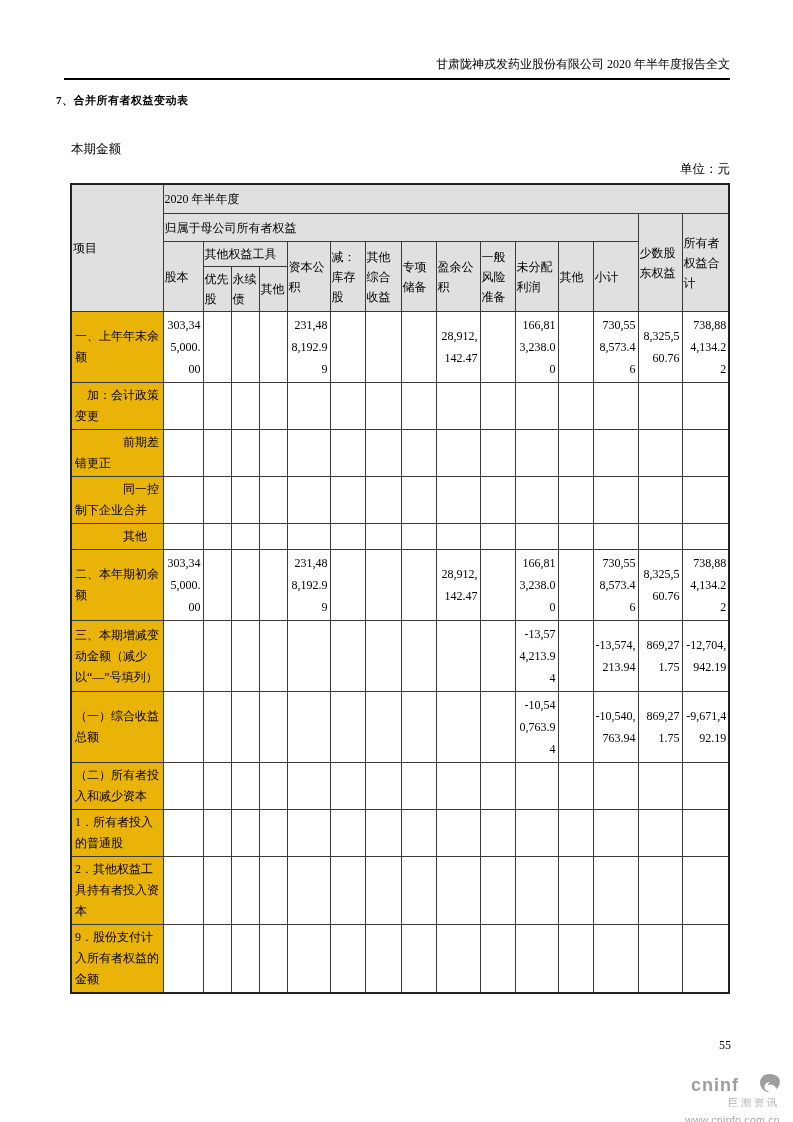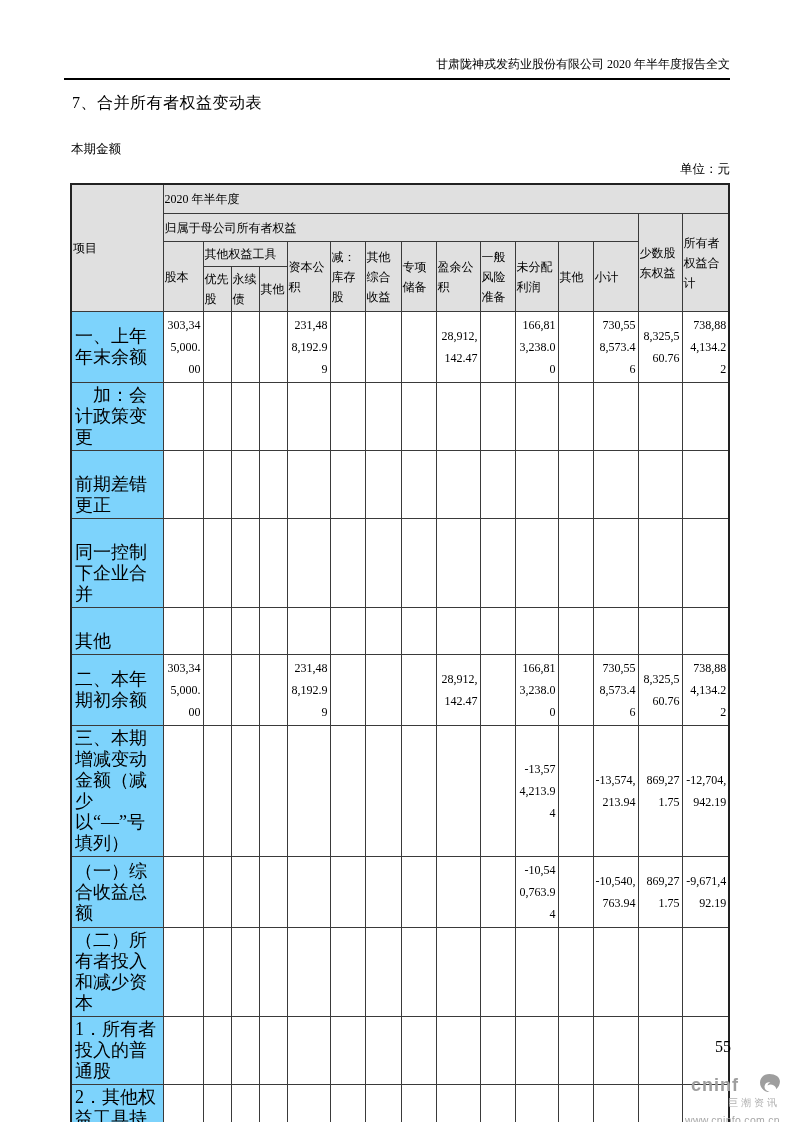--- a/index.html
+++ b/index.html
@@ -21,8 +21,8 @@
     border-top:2px solid #000;height:0;
   }
   .section-title{
-    position:absolute;top:93px;left:72px;
-    font-size:16px;font-weight:normal;letter-spacing:0.5px;
+    position:absolute;top:93px;left:56px;
+    font-size:11px;font-weight:bold;letter-spacing:0.5px;
   }
   .subtitle{
     position:absolute;top:141px;left:71px;

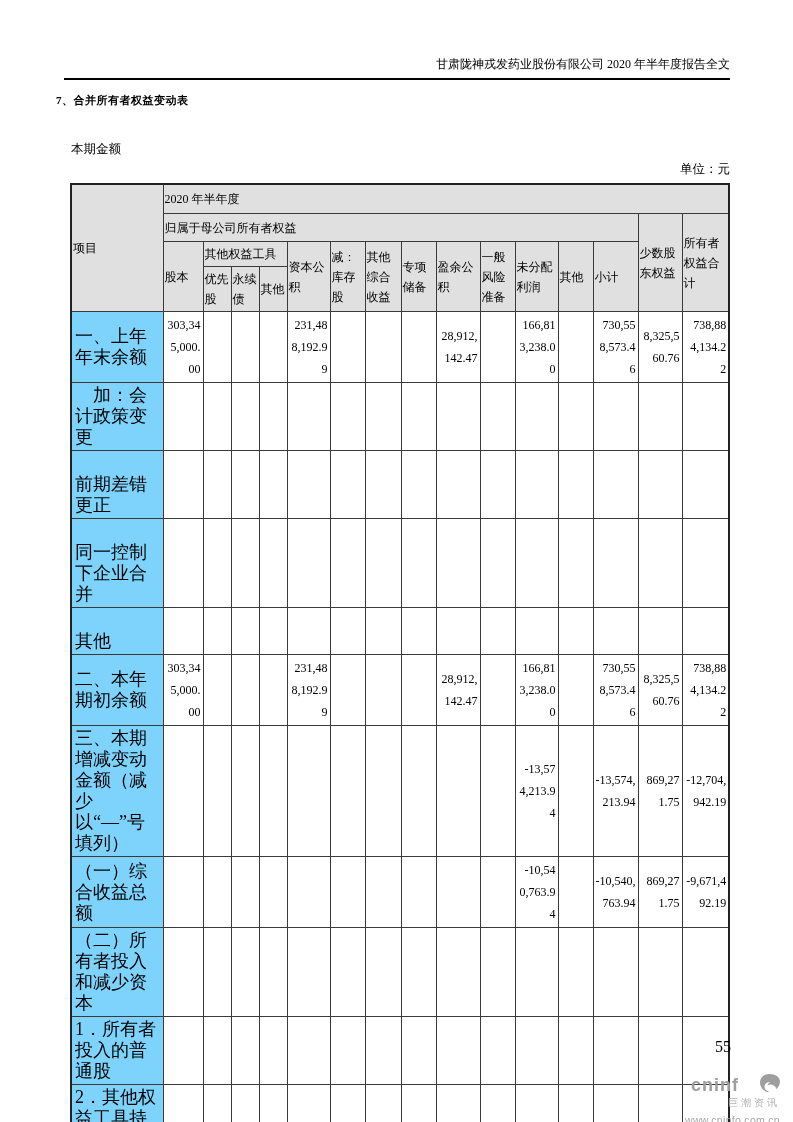--- a/index.html
+++ b/index.html
@@ -52,9 +52,9 @@
   tr.r-a td{height:24px;}
   tr.r-b td.hdr{height:23px;margin-left:8px;}
   td.label-cell{
-    background:#7dd3fc;
+    background:#eab308;
     text-align:left;vertical-align:middle;
-    font-size:18px;line-height:21px;
+    font-size:12px;line-height:21px;
     padding:2px 3px;
     word-break:break-all;
   }

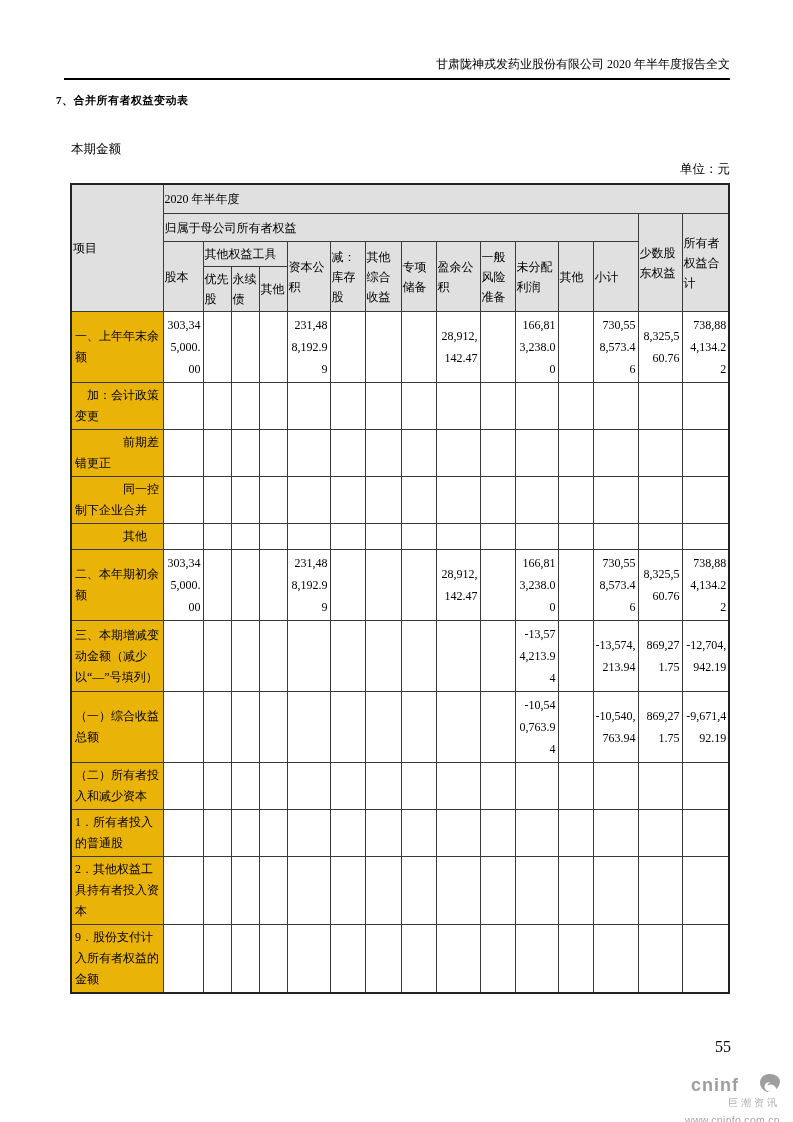--- a/index.html
+++ b/index.html
@@ -67,7 +67,7 @@
   }
   .page-number{
     position:absolute;top:1038px;right:62px;
-    font-size:16px;
+    font-size:12px;
   }
   .cninfo-logo{
     position:absolute;top:1074px;right:13px;

